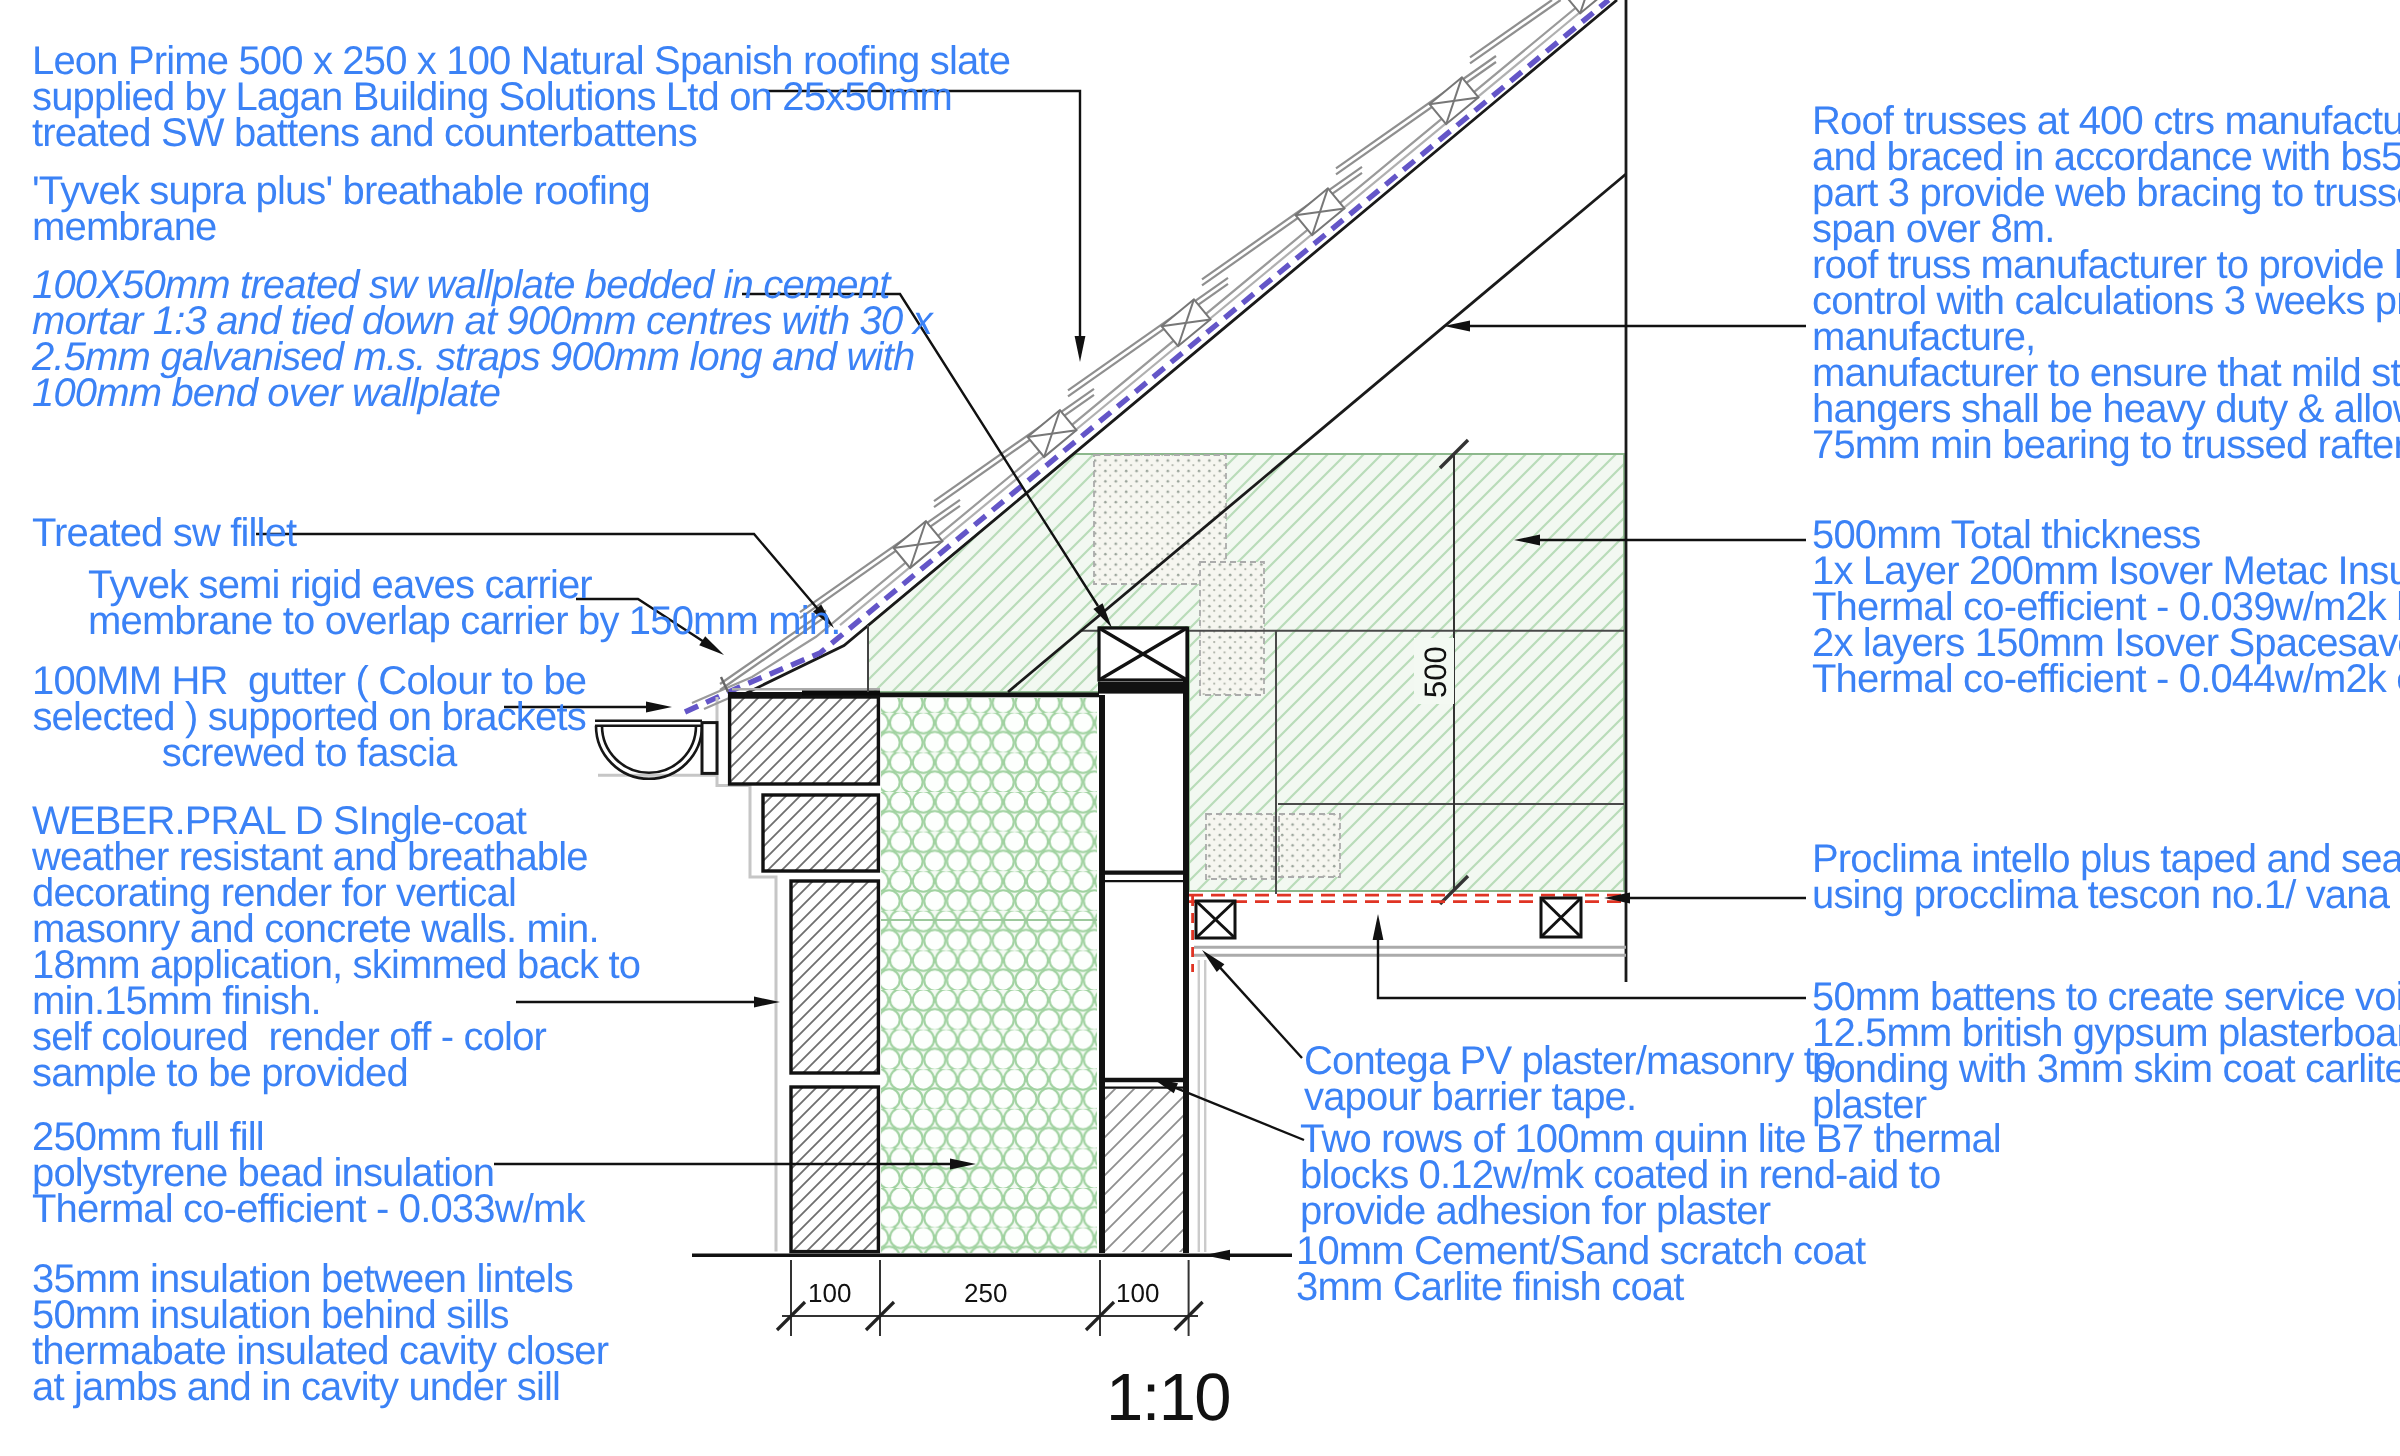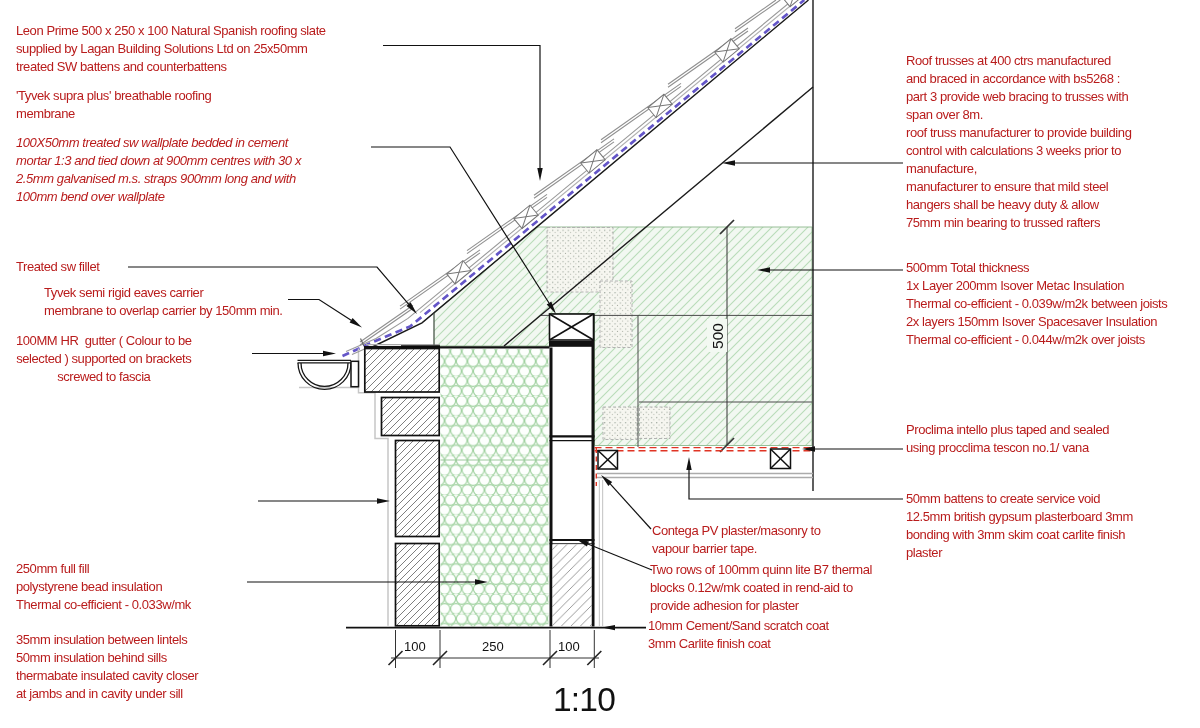--- a/index.html
+++ b/index.html
@@ -5,7 +5,7 @@
 font-family:"Liberation Sans",sans-serif;}
 #wrap{position:relative;width:1200px;height:728px;}
 svg{position:absolute;left:0;top:0;}
-.t{position:absolute;font-size:13px;line-height:18px;color:#b91c1c;white-space:pre;letter-spacing:-0.42px;}
+.t{position:absolute;font-size:20px;line-height:18px;color:#3b82f6;white-space:pre;letter-spacing:-0.42px;}
 .big{position:absolute;font-size:33.5px;color:#111;letter-spacing:-0.8px;}
 .dim{position:absolute;font-size:13px;color:#111;}
 </style></head><body>

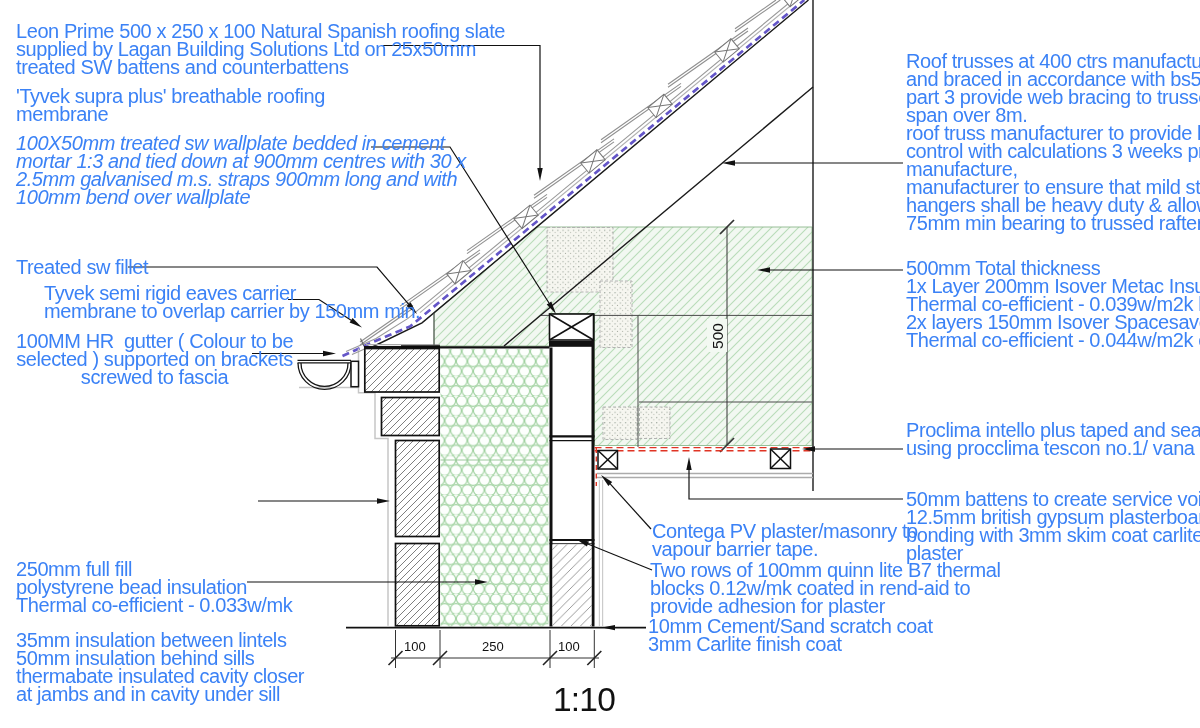--- a/index.html
+++ b/index.html
@@ -287,6 +287,14 @@
 selected ) supported on brackets
 screwed to fascia</div>
 
+<div class="t" style="left:16px;top:402px;">WEBER.PRAL D SIngle-coat
+weather resistant and breathable
+decorating render for vertical
+masonry and concrete walls. min.
+18mm application, skimmed back to
+min.15mm finish.
+self coloured  render off - color
+sample to be provided</div>
 
 <div class="t" style="left:16px;top:559.5px;">250mm full fill
 polystyrene bead insulation

